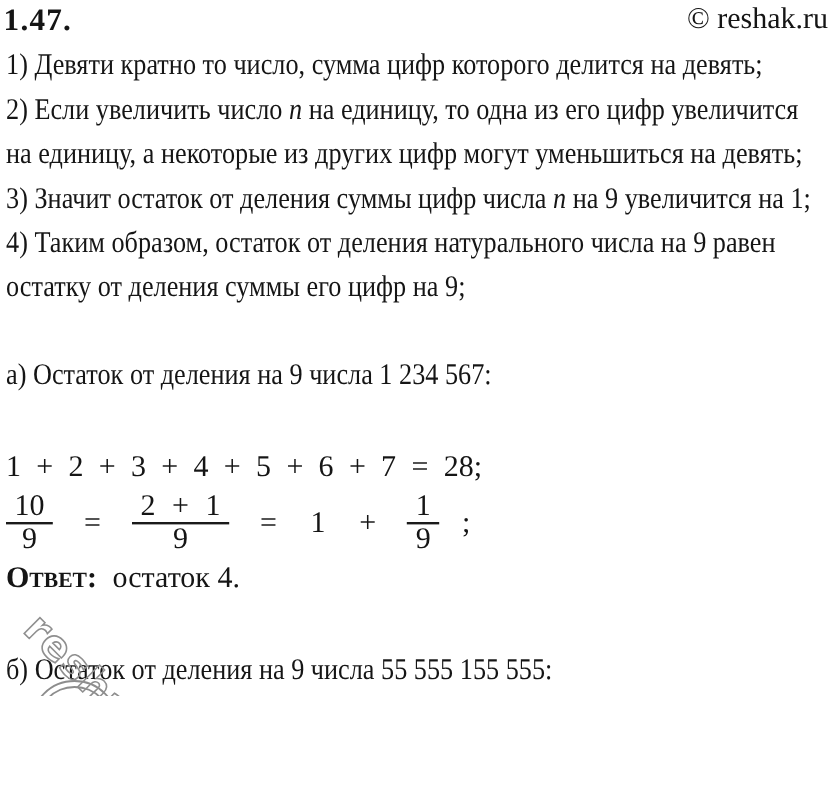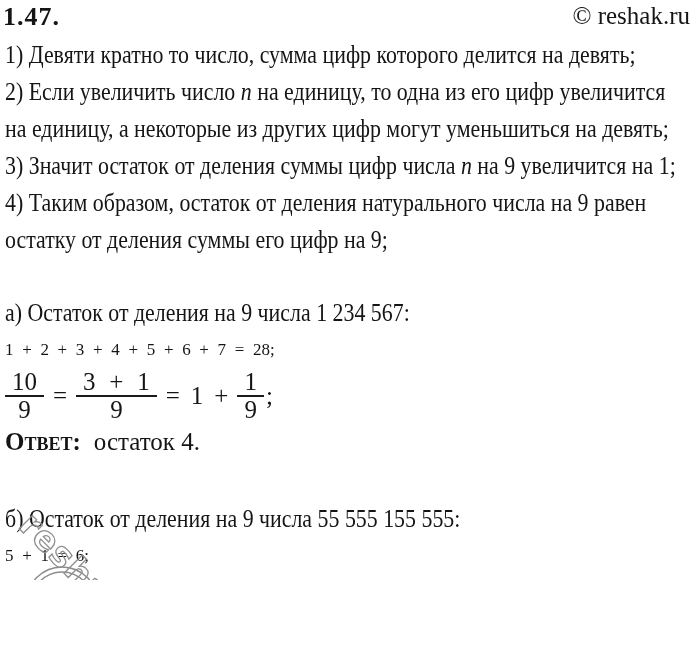--- a/index.html
+++ b/index.html
@@ -37,10 +37,11 @@
 
   
   .math {
-    font-size: 17px;
+    font-size: 25px;
     line-height: 37px;
     word-spacing: 0.26em;
     white-space: nowrap;
+    margin-top: 40px;
   }
 
   .part-a { margin-top: 36px; }

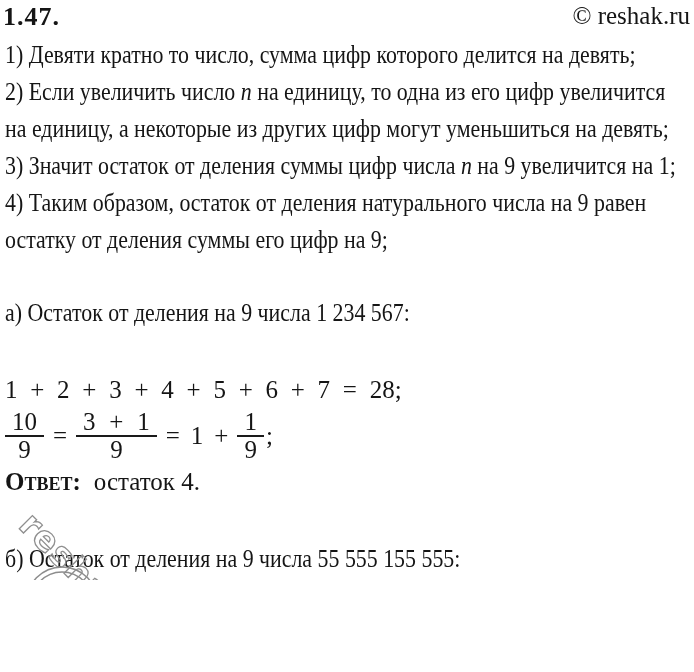--- a/index.html
+++ b/index.html
@@ -54,6 +54,7 @@
     font-size: 25px;
     margin-top: 1px;
     white-space: nowrap;
+    gap: 17px;
   }
   .frac { display: inline-block; text-align: center; }
   .frac .num {

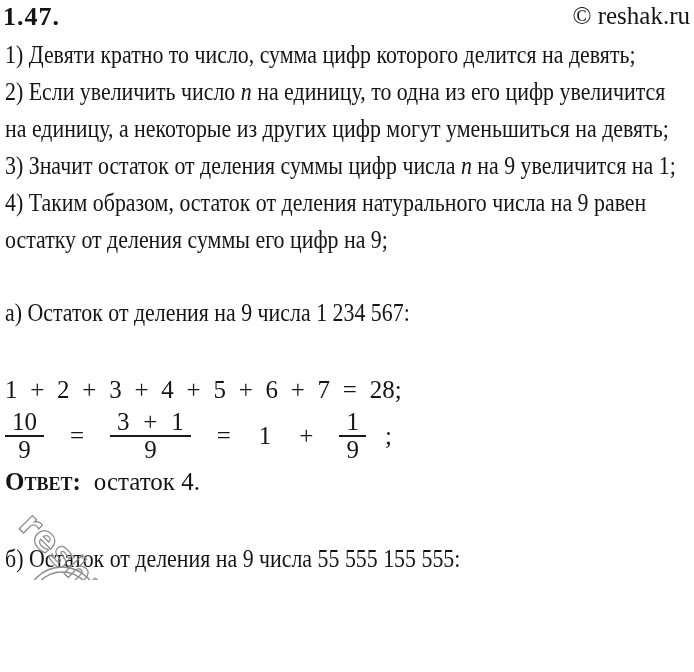--- a/index.html
+++ b/index.html
@@ -131,7 +131,7 @@
         </span>
         <span class="op">=</span>
         <span class="frac">
-          <span class="num">3 + 1</span>
+          <span class="num">2 + 1</span>
           <span class="den">9</span>
         </span>
         <span class="op">=</span>

